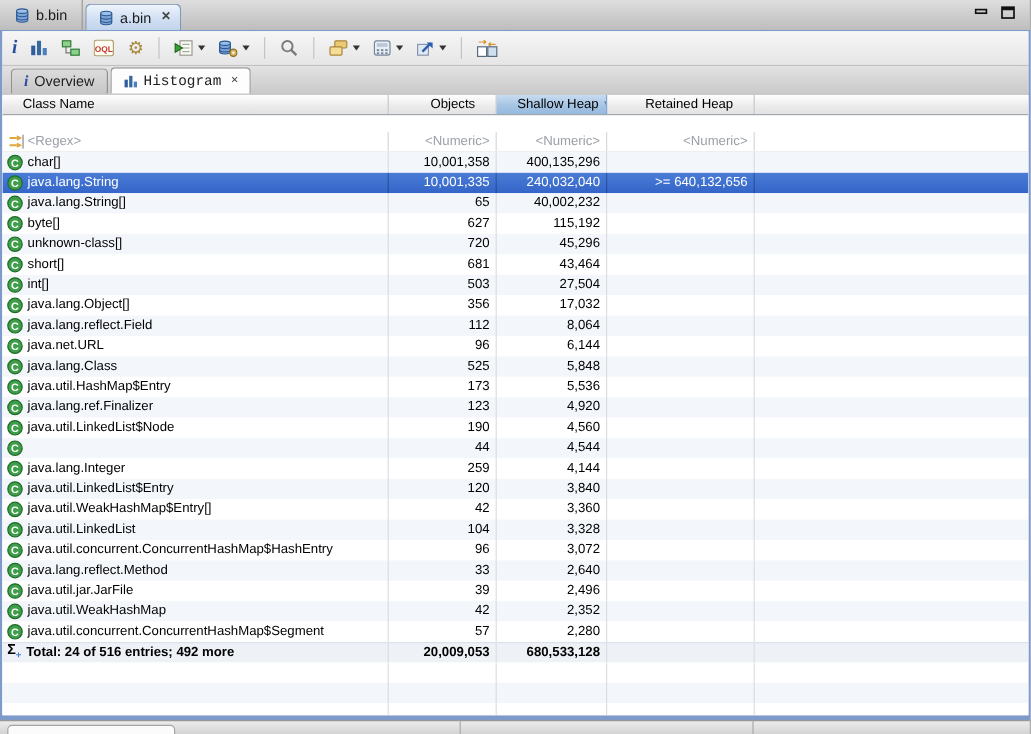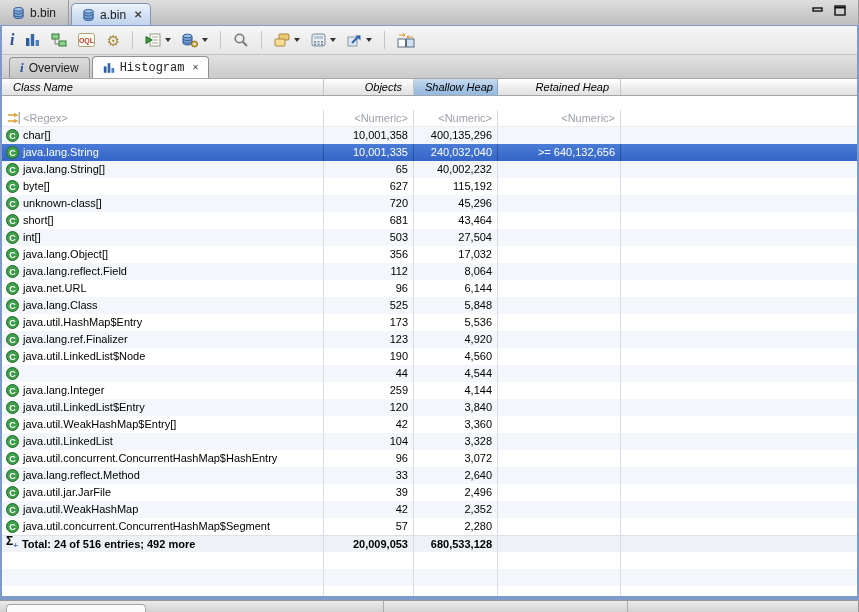--- a/index.html
+++ b/index.html
@@ -48,7 +48,7 @@
     display:flex; flex-direction:column; overflow:hidden; font-size:11px; }
   .thead { display:flex; height:17px; line-height:16px;
     background:linear-gradient(#ffffff,#ebebeb 60%,#e2e2e2); border-bottom:1px solid #9fa6ad; color:#000; }
-  .th { border-right:1px solid #c6c9cc; padding:0 11px; white-space:nowrap; overflow:hidden;font-style:italic; }
+  .th { border-right:1px solid #c6c9cc; padding:0 17px; white-space:nowrap; overflow:hidden; }
   .th.sorted { background:linear-gradient(#c9dcf0,#a6c5e4 55%,#95b9de); border-right:1px solid #86a8cc;
     display:flex; align-items:center; justify-content:space-between; }
   .sortarrow { font-size:8px; color:#577fae; margin-left:3px; }

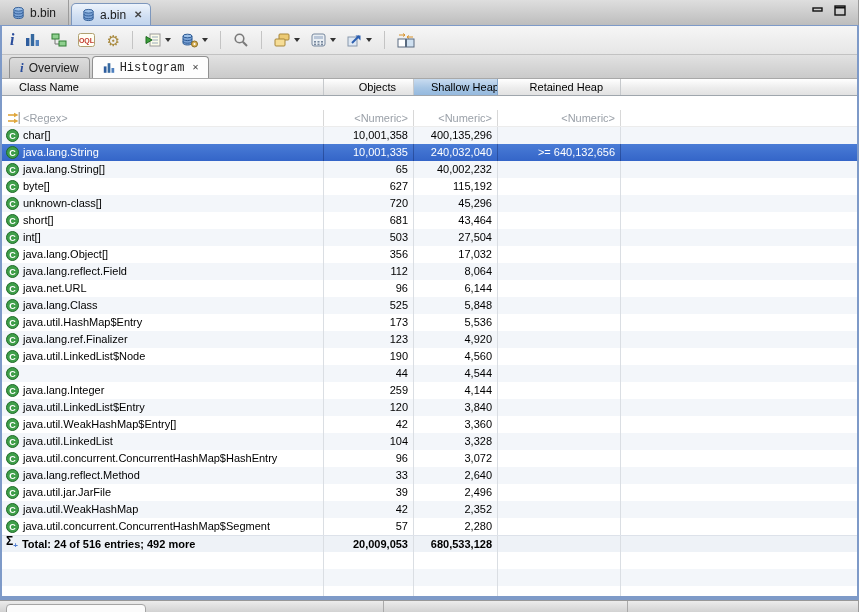--- a/index.html
+++ b/index.html
@@ -52,7 +52,7 @@
   .th.sorted { background:linear-gradient(#c9dcf0,#a6c5e4 55%,#95b9de); border-right:1px solid #86a8cc;
     display:flex; align-items:center; justify-content:space-between; }
   .sortarrow { font-size:8px; color:#577fae; margin-left:3px; }
-  .c-name { width:322px; } .c-objects { width:90px; } .c-shallow { width:84px; }
+  .c-name { width:322px; } .c-objects { width:90px; } .c-shallow { width:92px; }
   .c-retained { width:123px; } .c-rest { flex:1; border-right:none !important; }
   .num { text-align:right; }
 

